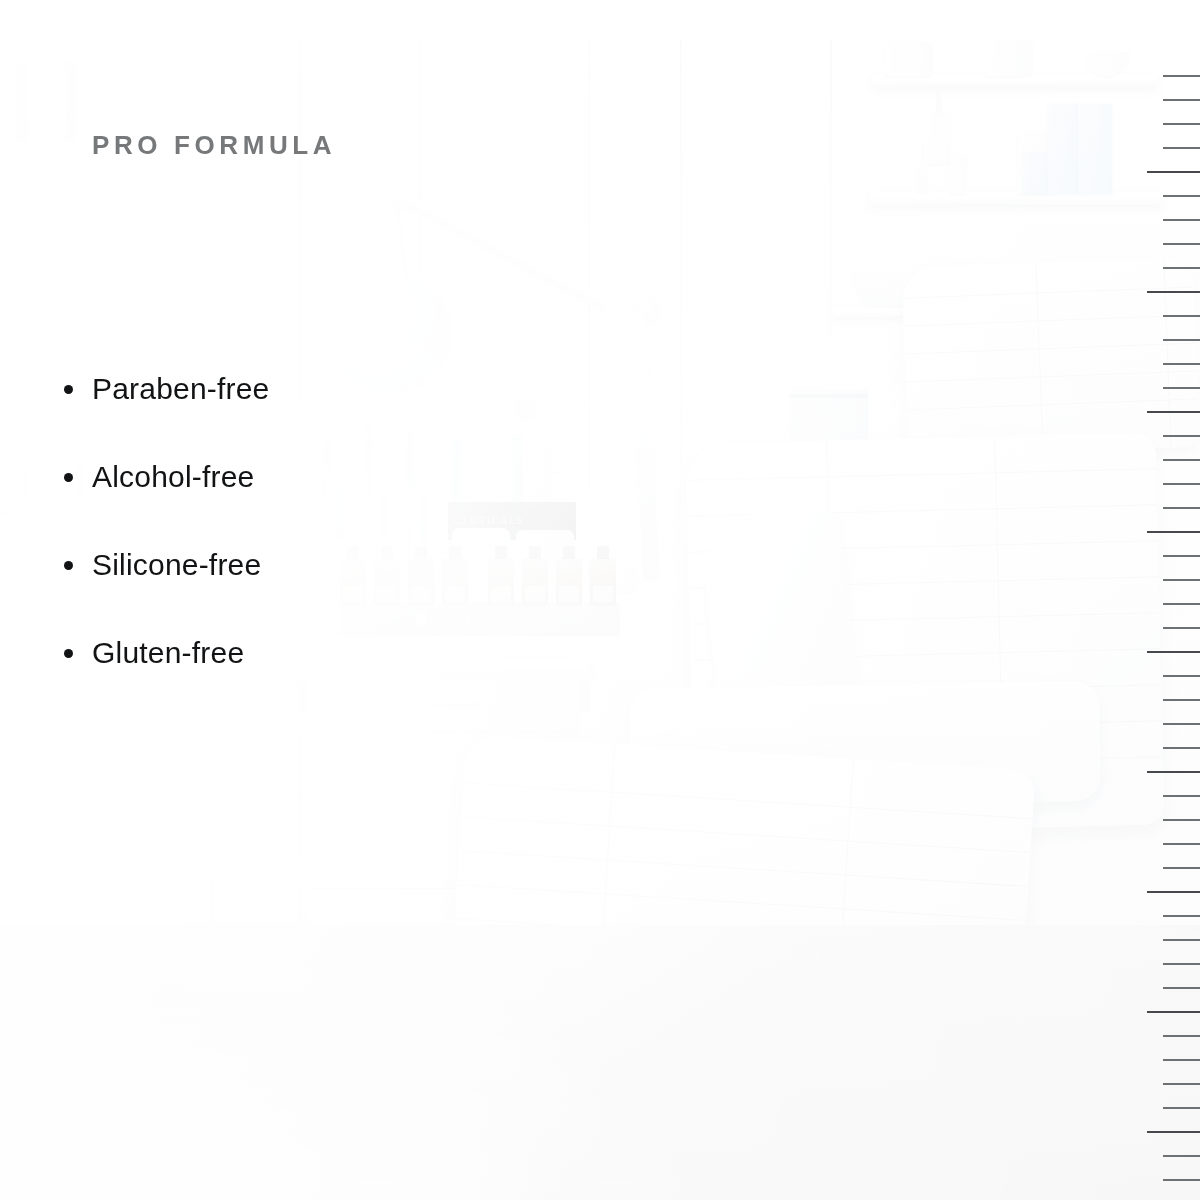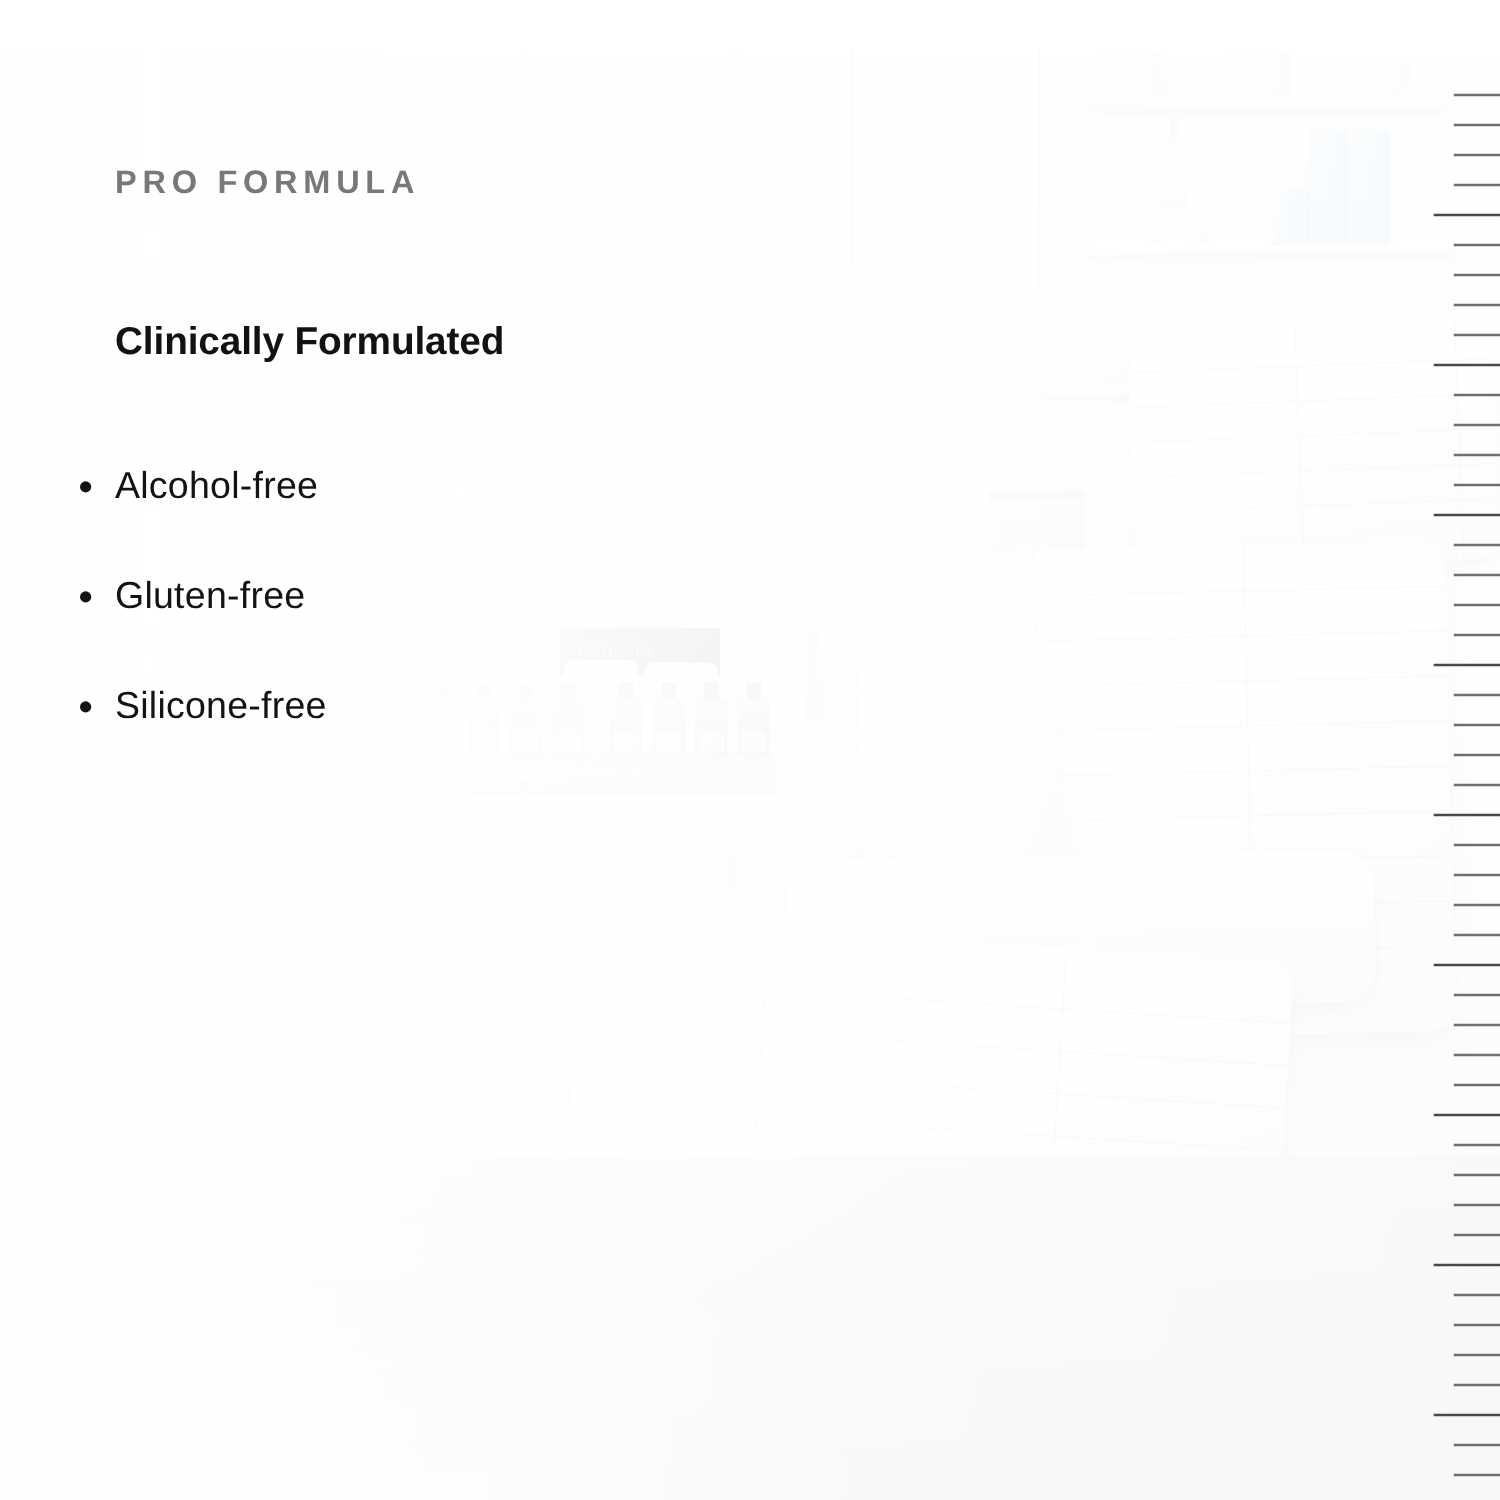--- a/index.html
+++ b/index.html
@@ -655,7 +655,6 @@
 
   <div class="content">
     <div class="eyebrow">PRO FORMULA</div>
-    <div class="headline">Clinically Formulated</div>
     <ul class="bullets" id="bullets">
         <li>
           <span>Alcohol-free</span>

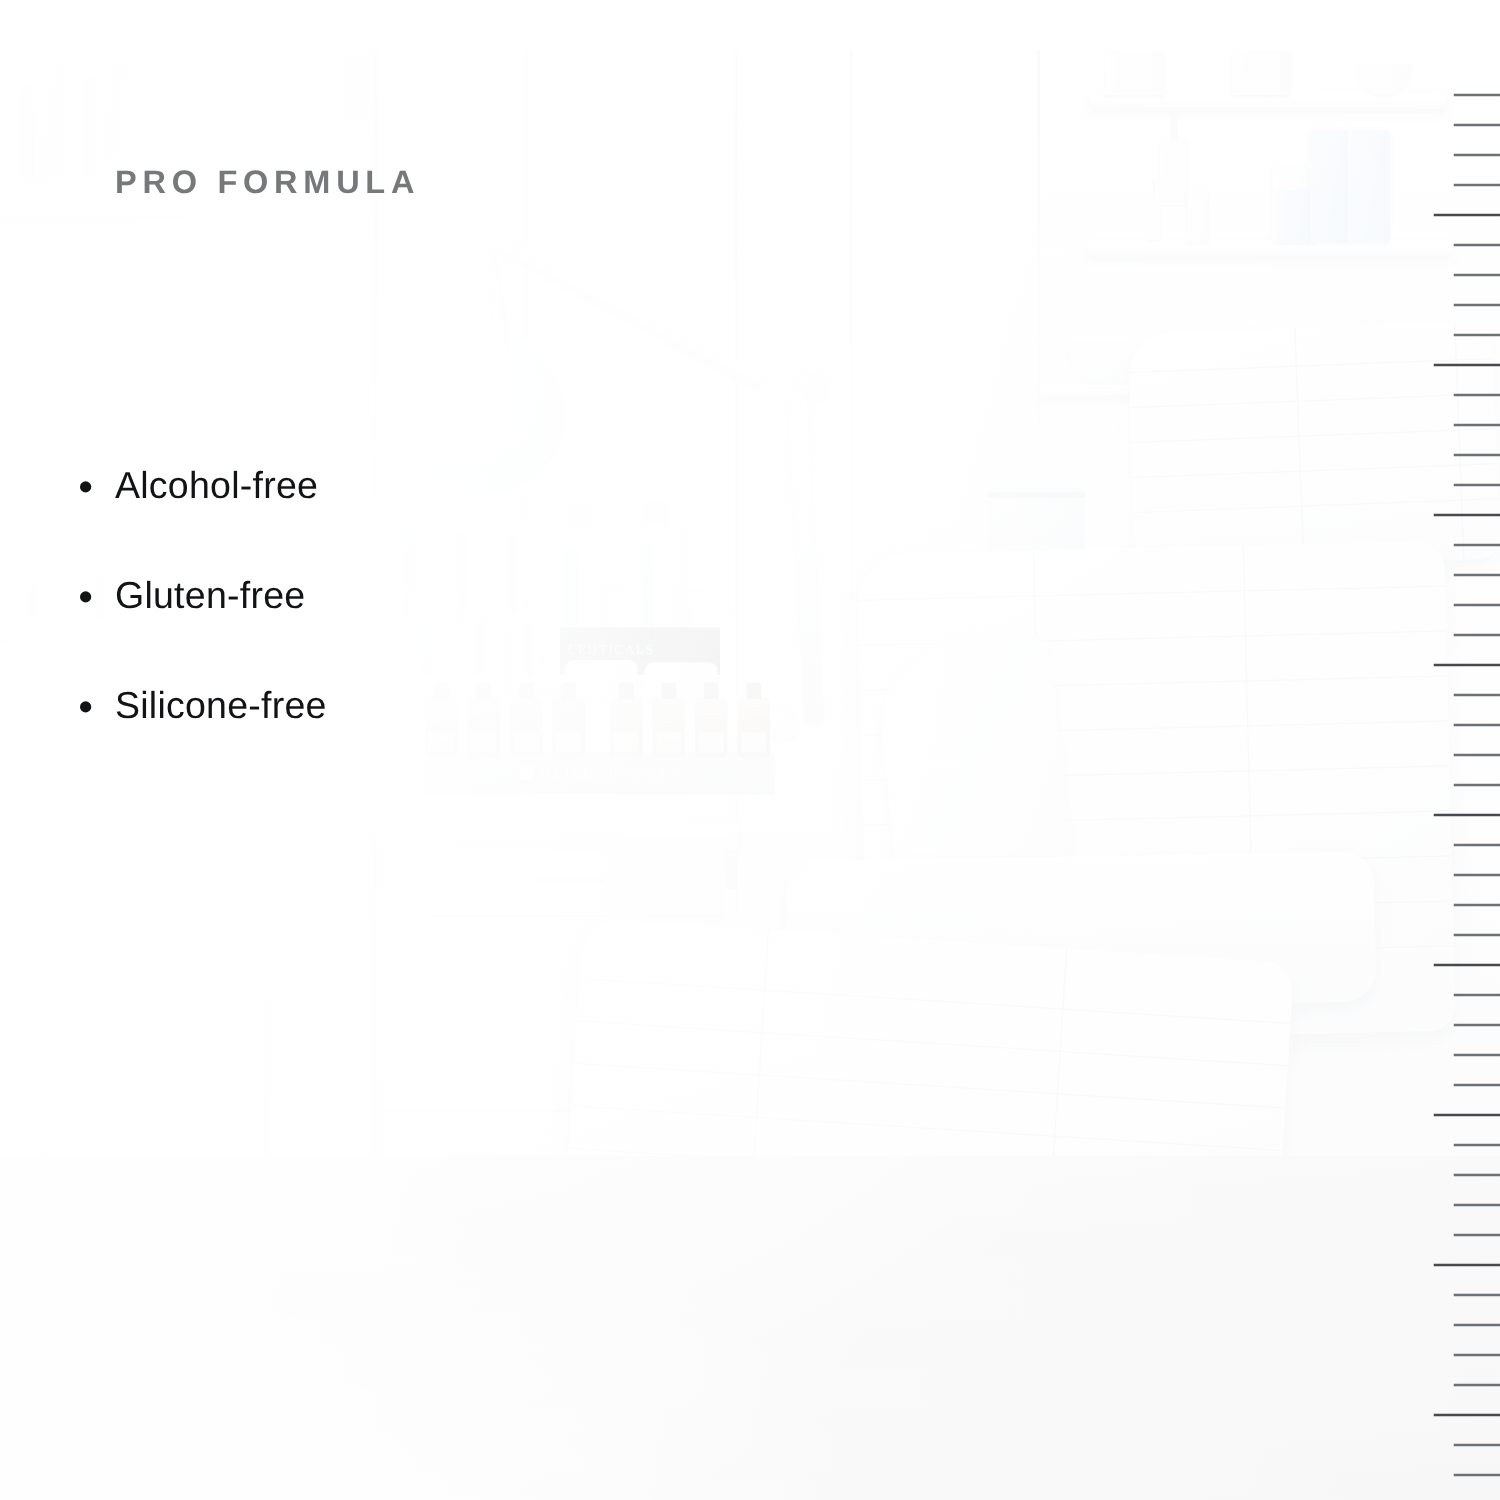--- a/index.html
+++ b/index.html
@@ -657,6 +657,9 @@
     <div class="eyebrow">PRO FORMULA</div>
     <ul class="bullets" id="bullets">
         <li>
+          <span>Paraben-free</span>
+        </li>
+        <li>
           <span>Alcohol-free</span>
         </li>
         <li>

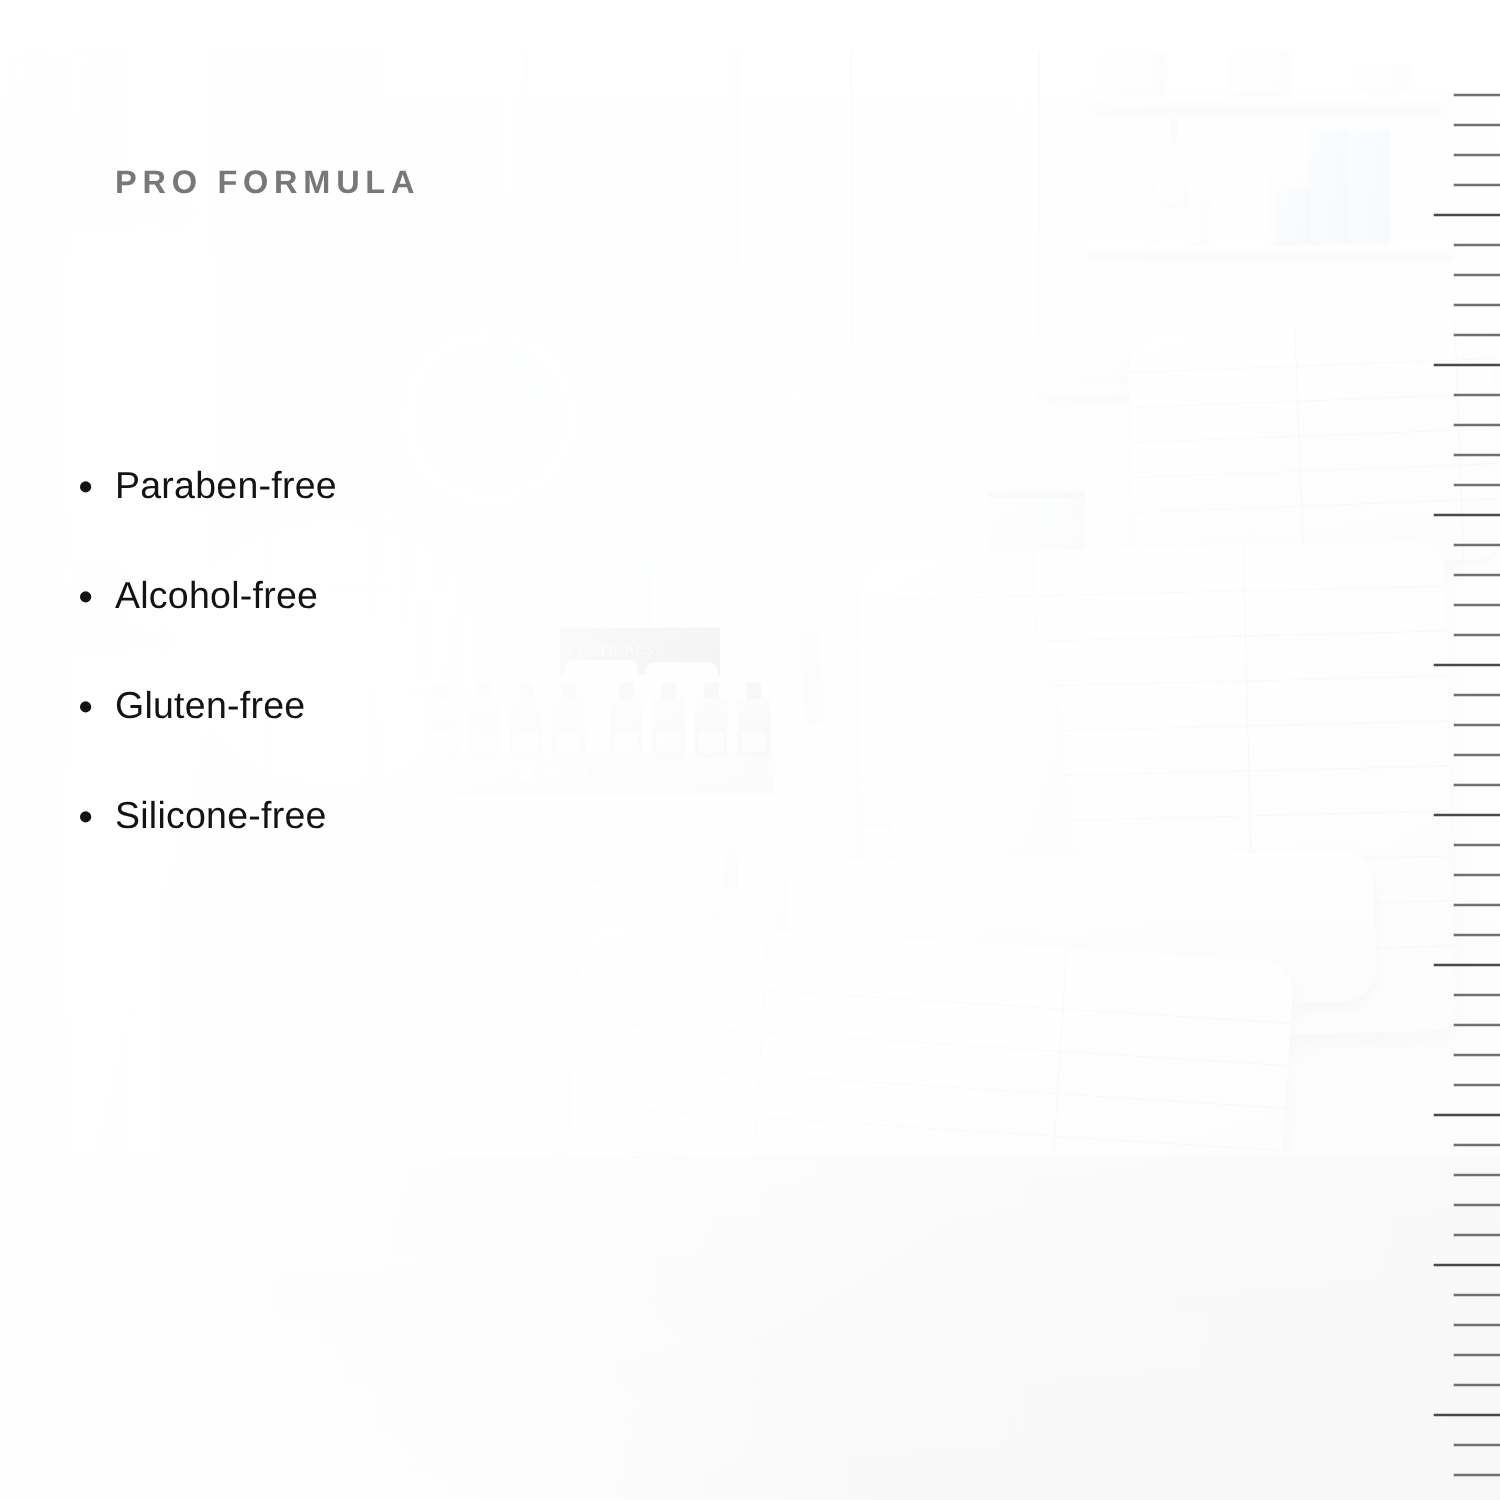--- a/index.html
+++ b/index.html
@@ -663,10 +663,10 @@
           <span>Alcohol-free</span>
         </li>
         <li>
-          <span>Gluten-free</span>
+          <span>Silicone-free</span>
         </li>
         <li>
-          <span>Silicone-free</span>
+          <span>Gluten-free</span>
         </li>
       </ul>
   </div>

